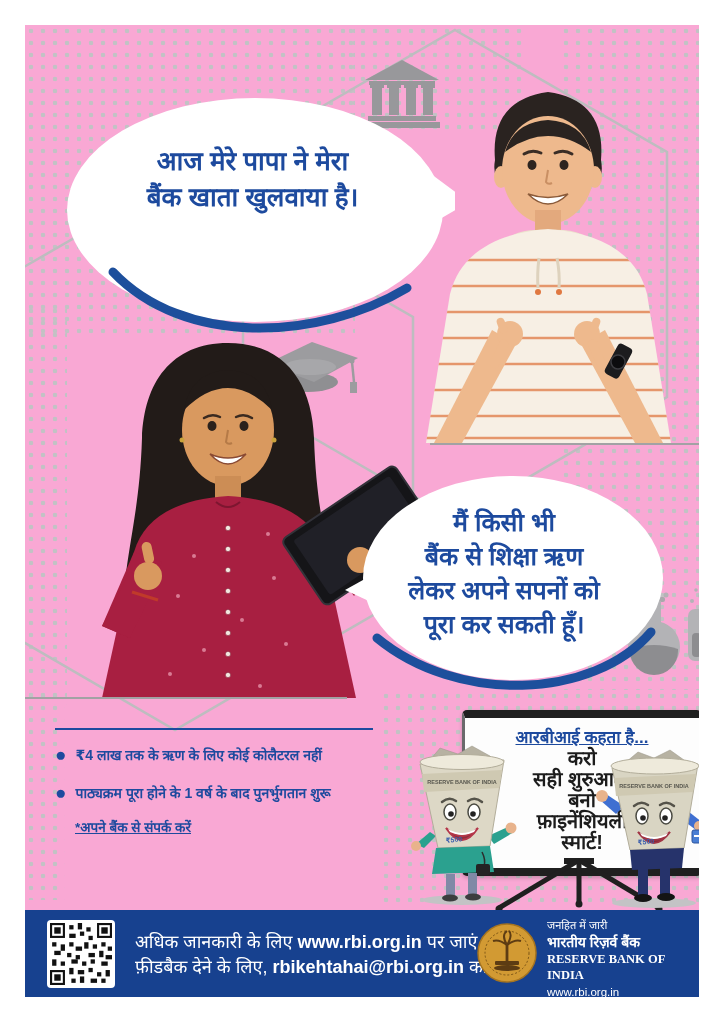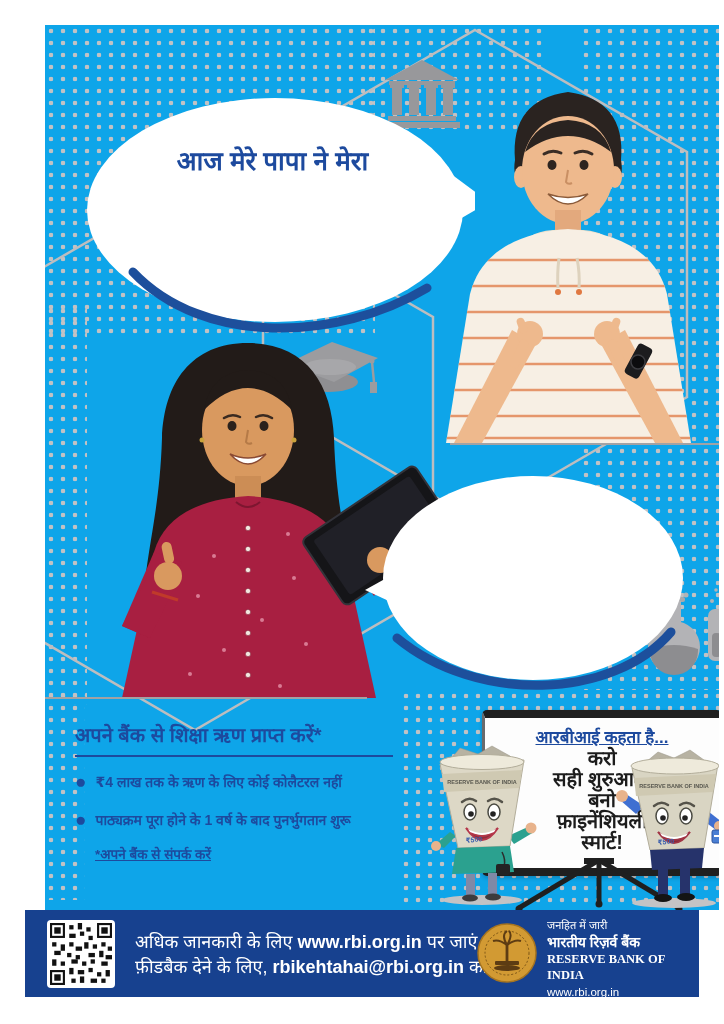--- a/index.html
+++ b/index.html
@@ -6,7 +6,7 @@
   .page{position:relative;width:724px;height:1024px;background:#ffffff;overflow:hidden;
         font-family:"Liberation Sans","DejaVu Sans",sans-serif;}
   .abs{position:absolute;}
-  .poster{left:25px;top:25px;width:674px;height:885px;background:#0ea5e9;overflow:hidden;margin-left:20px;}
+  .poster{left:25px;top:25px;width:674px;height:885px;background:#f9a8d4;overflow:hidden;}
   .dots{background-image:radial-gradient(circle,#c2c2c4 2px,transparent 2.6px);
         background-size:12px 12px;}
   .bubble-text{color:#1d4a9e;font-weight:700;text-align:center;}

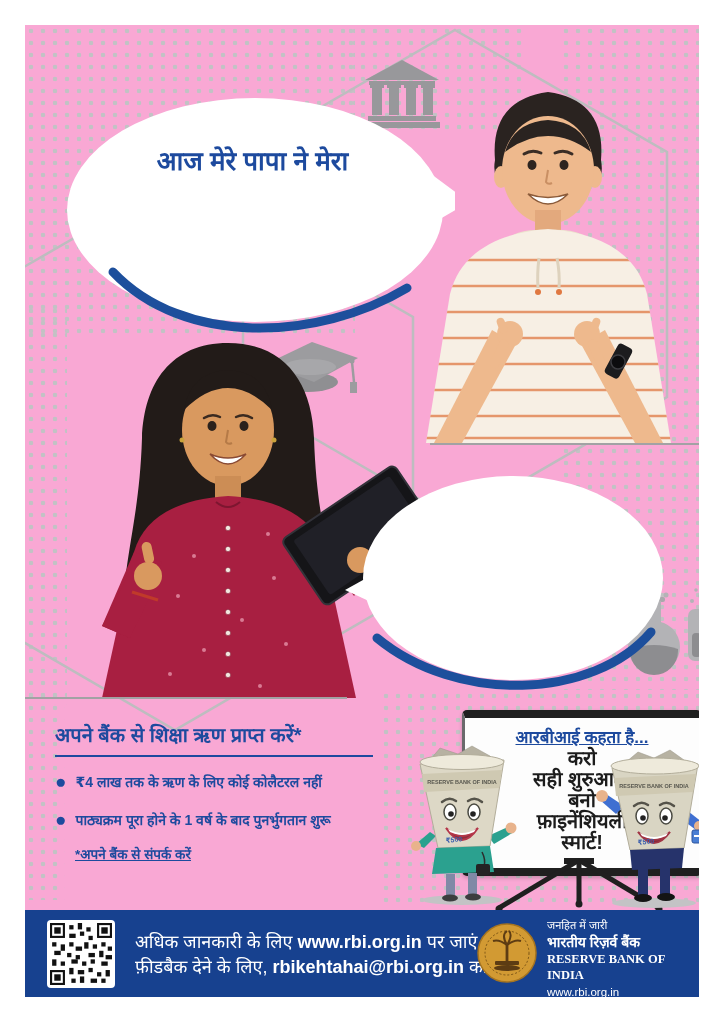--- a/index.html
+++ b/index.html
@@ -197,6 +197,7 @@
     </svg>
     <div class="abs bubble-text b1" style="left:60px;top:118px;width:335px;">
       <div>आज मेरे पापा ने मेरा</div>
+      <div>बैंक खाता खुलवाया है।</div>
     </div>
 
     <svg class="abs" style="left:310px;top:445px;" width="330" height="235" viewBox="0 0 330 235">

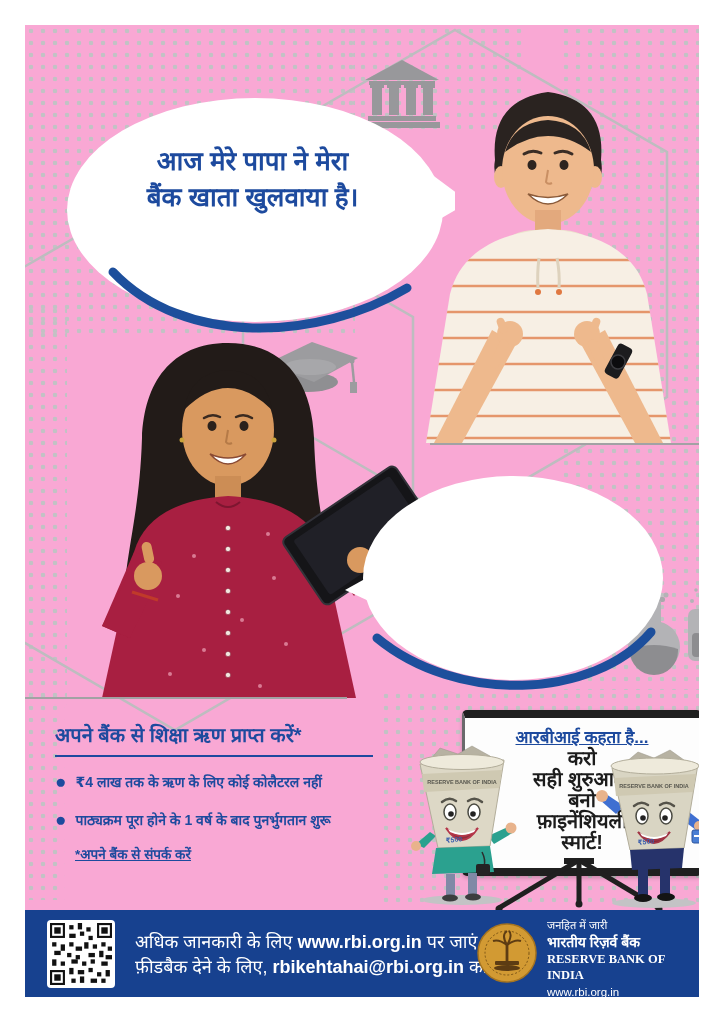--- a/index.html
+++ b/index.html
@@ -205,6 +205,12 @@
       <ellipse cx="178" cy="108" rx="150" ry="102" fill="#ffffff"></ellipse>
       <path d="M 42 168 C 122 234 258 230 316 162" fill="none" stroke="#1d4f9c" stroke-width="9" stroke-linecap="round"></path>
     </svg>
+    <div class="abs bubble-text b2" style="left:348px;top:480px;width:262px;">
+      <div>मैं किसी भी</div>
+      <div>बैंक से शिक्षा ऋण</div>
+      <div>लेकर अपने सपनों को</div>
+      <div>पूरा कर सकती हूँ।</div>
+    </div>
 
     <div class="abs loan" style="left:30px;top:696px;width:370px;">
       <div class="loan-head">अपने बैंक से शिक्षा ऋण प्राप्त करें*</div>

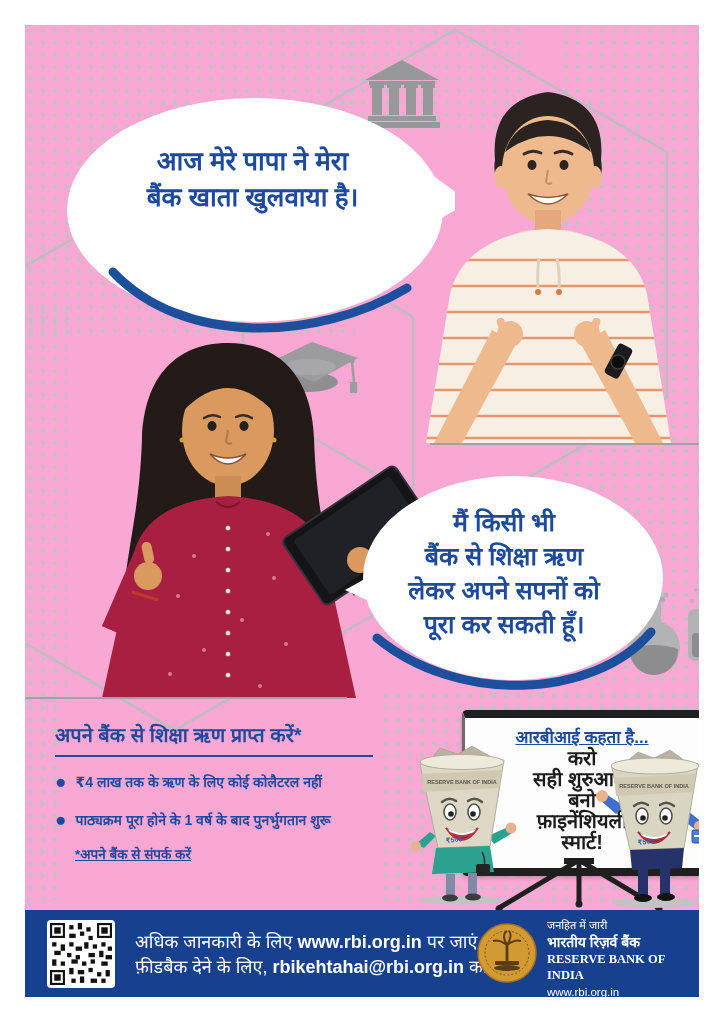--- a/index.html
+++ b/index.html
@@ -213,7 +213,6 @@
     </div>
 
     <div class="abs loan" style="left:30px;top:696px;width:370px;">
-      <div class="loan-head">अपने बैंक से शिक्षा ऋण प्राप्त करें*</div>
       <div class="loan-rule"></div>
       <div class="bullet-row">
         <span class="bullet-dot">●</span>

